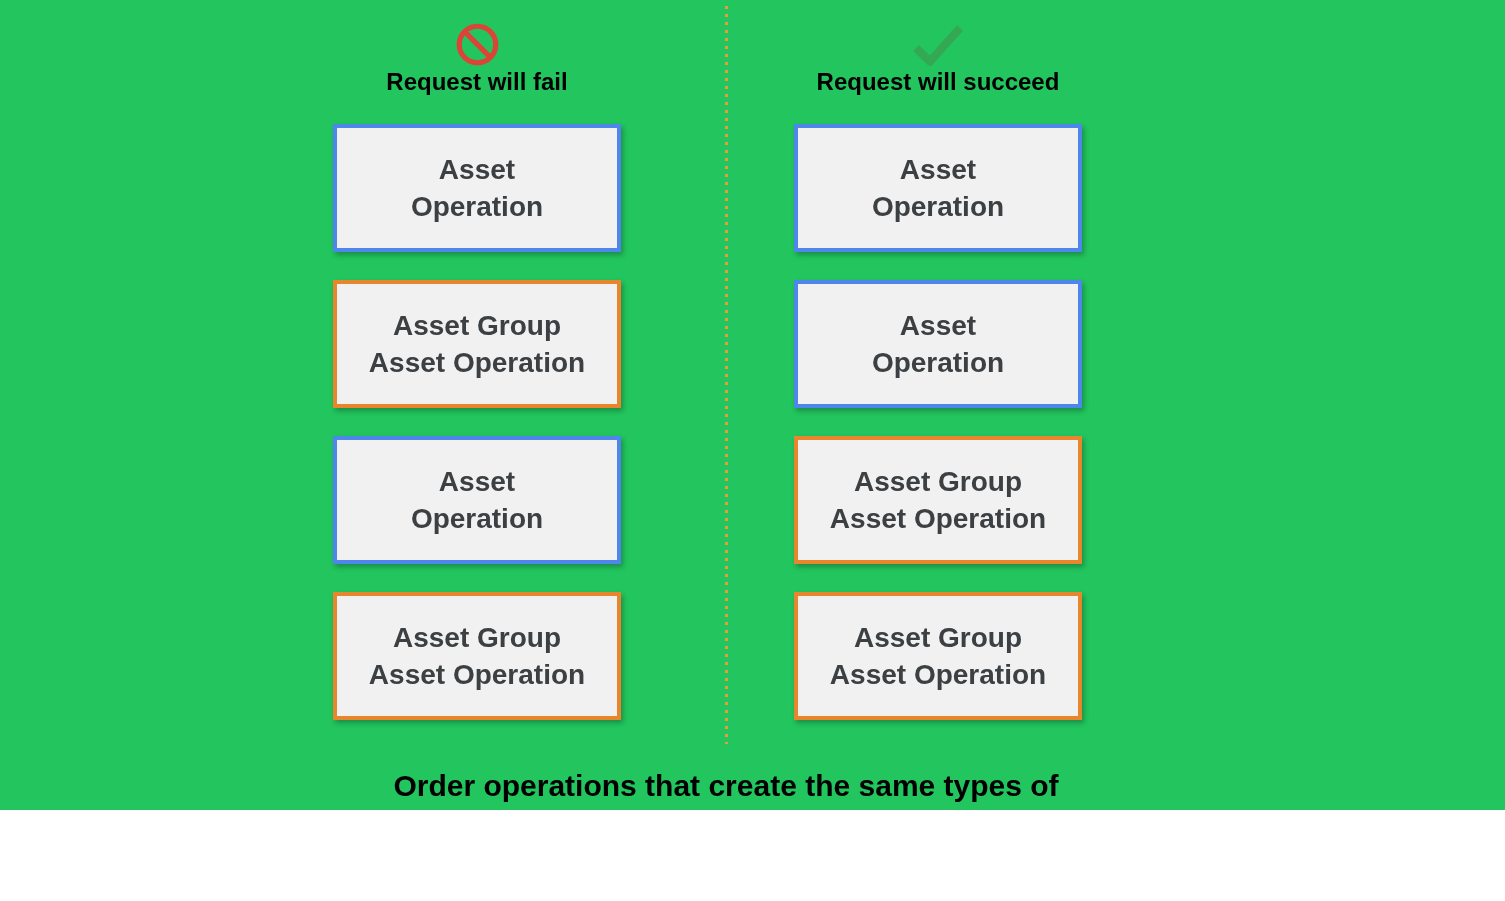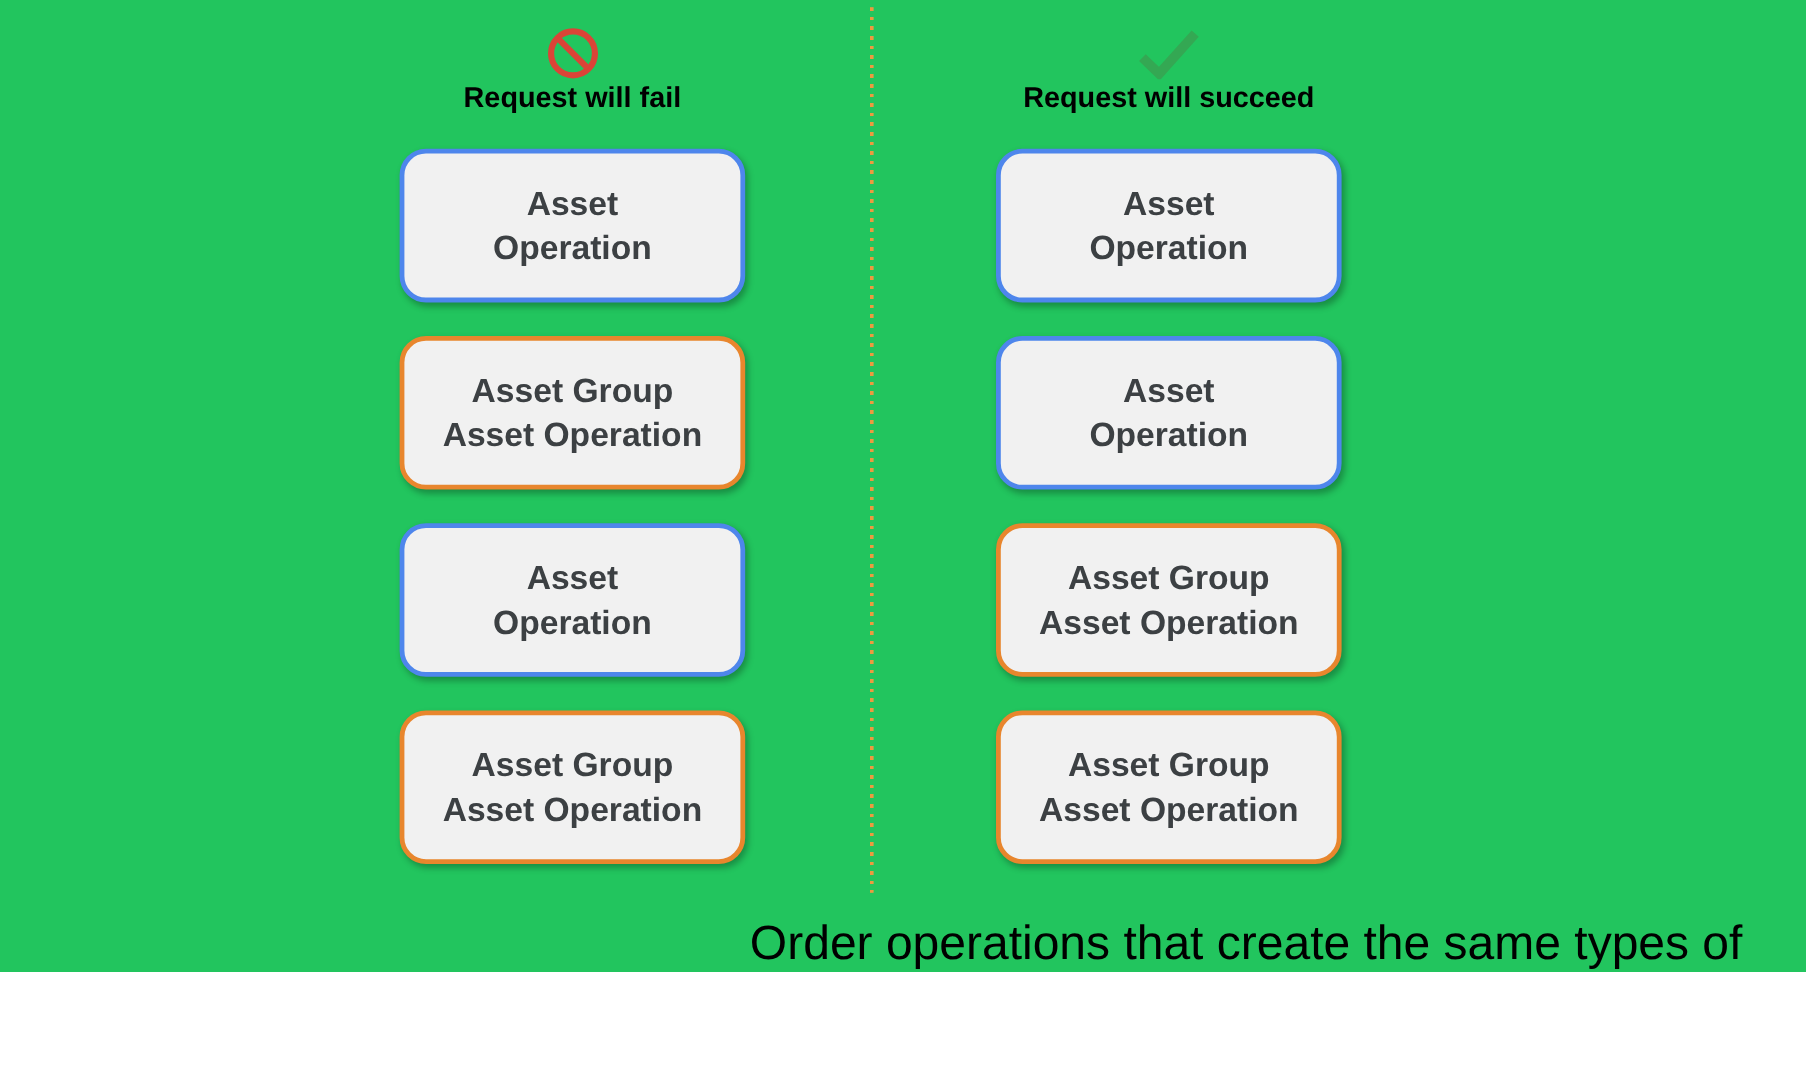--- a/index.html
+++ b/index.html
@@ -28,7 +28,7 @@
     align-items:center;
   }
   .column.fail{left:333px;}
-  .column.succeed{left:830px;}
+  .column.succeed{left:794px;}
   .col-icon{
     height:48px;
     margin-top:20px;

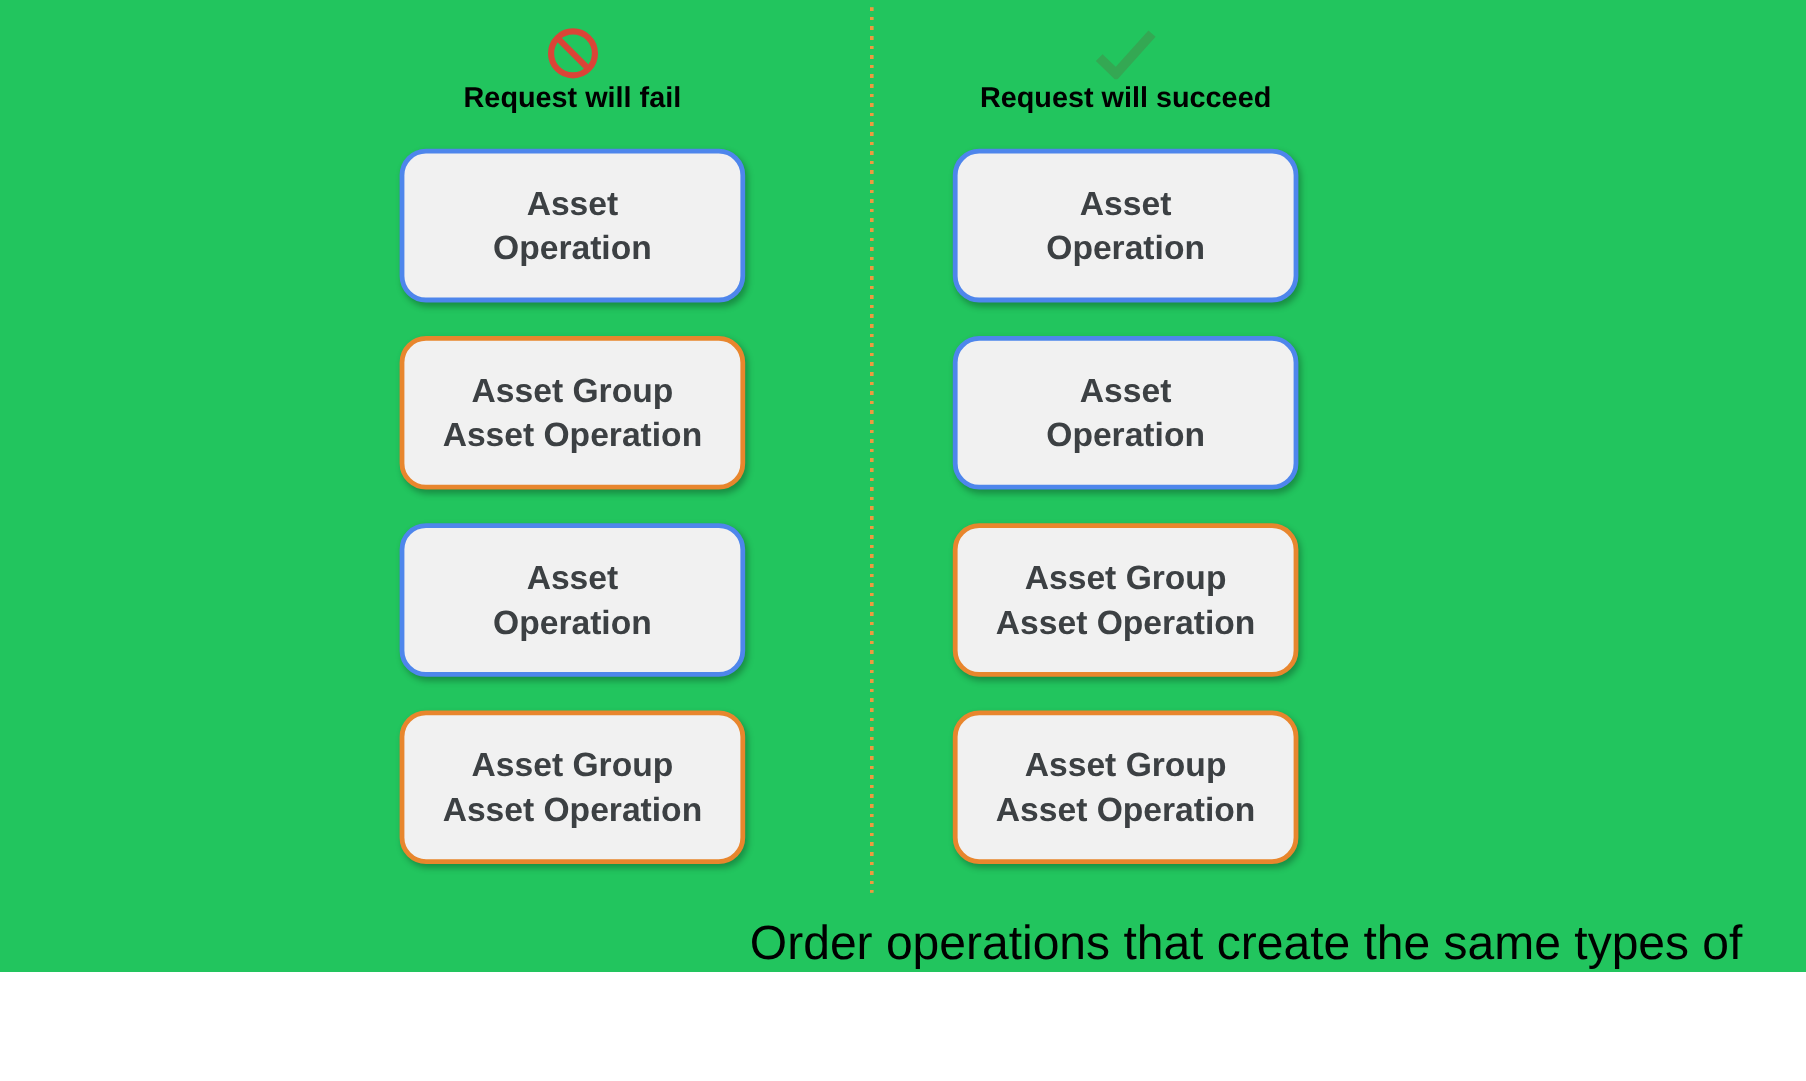--- a/index.html
+++ b/index.html
@@ -50,7 +50,7 @@
     margin-top:28px;
     background:var(--box-bg);
     border:4px solid #999;
-    border-radius:22px;
+    border-radius:0;
     display:flex;
     flex-direction:column;
     align-items:center;

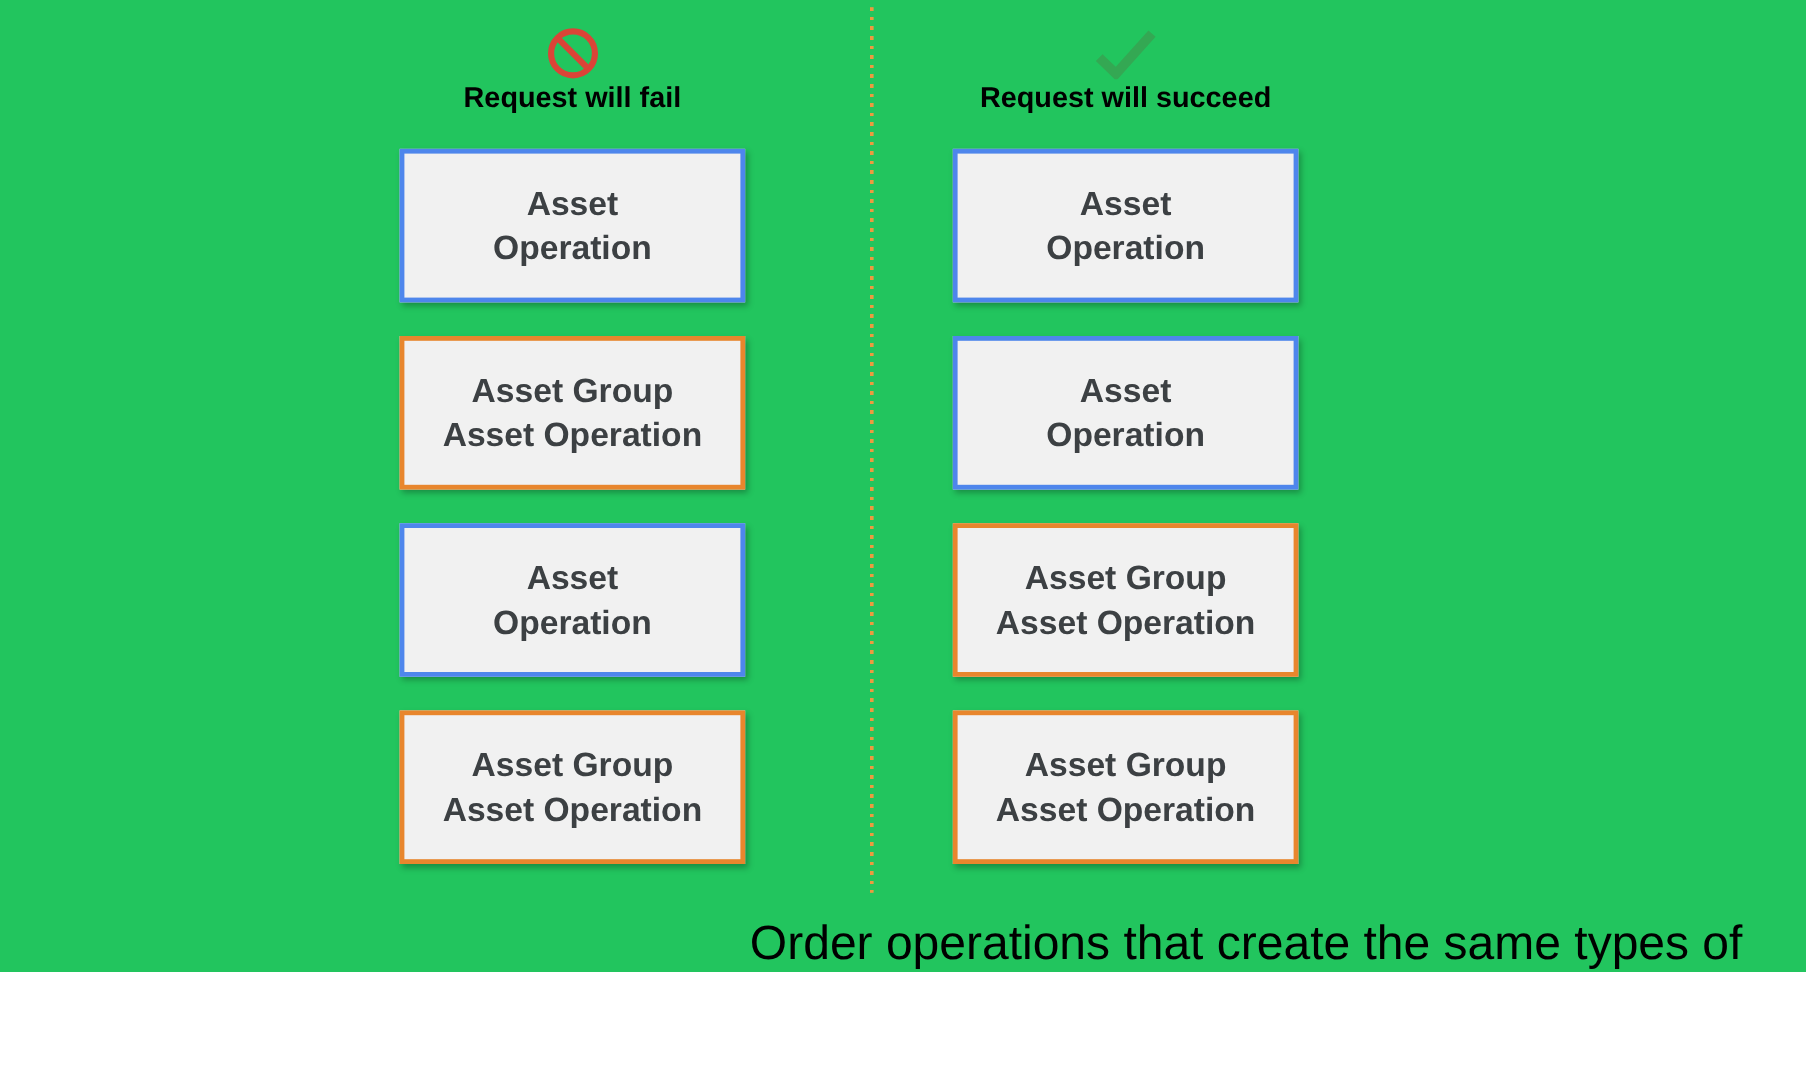--- a/index.html
+++ b/index.html
@@ -78,9 +78,9 @@
     top:767px;
     left:0;
     width:1452px;
-    text-align:right;
-    font-size:40px;
-    font-weight:400;
+    text-align:center;
+    font-size:30px;
+    font-weight:700;
     color:var(--heading);
     line-height:38px;
   }

